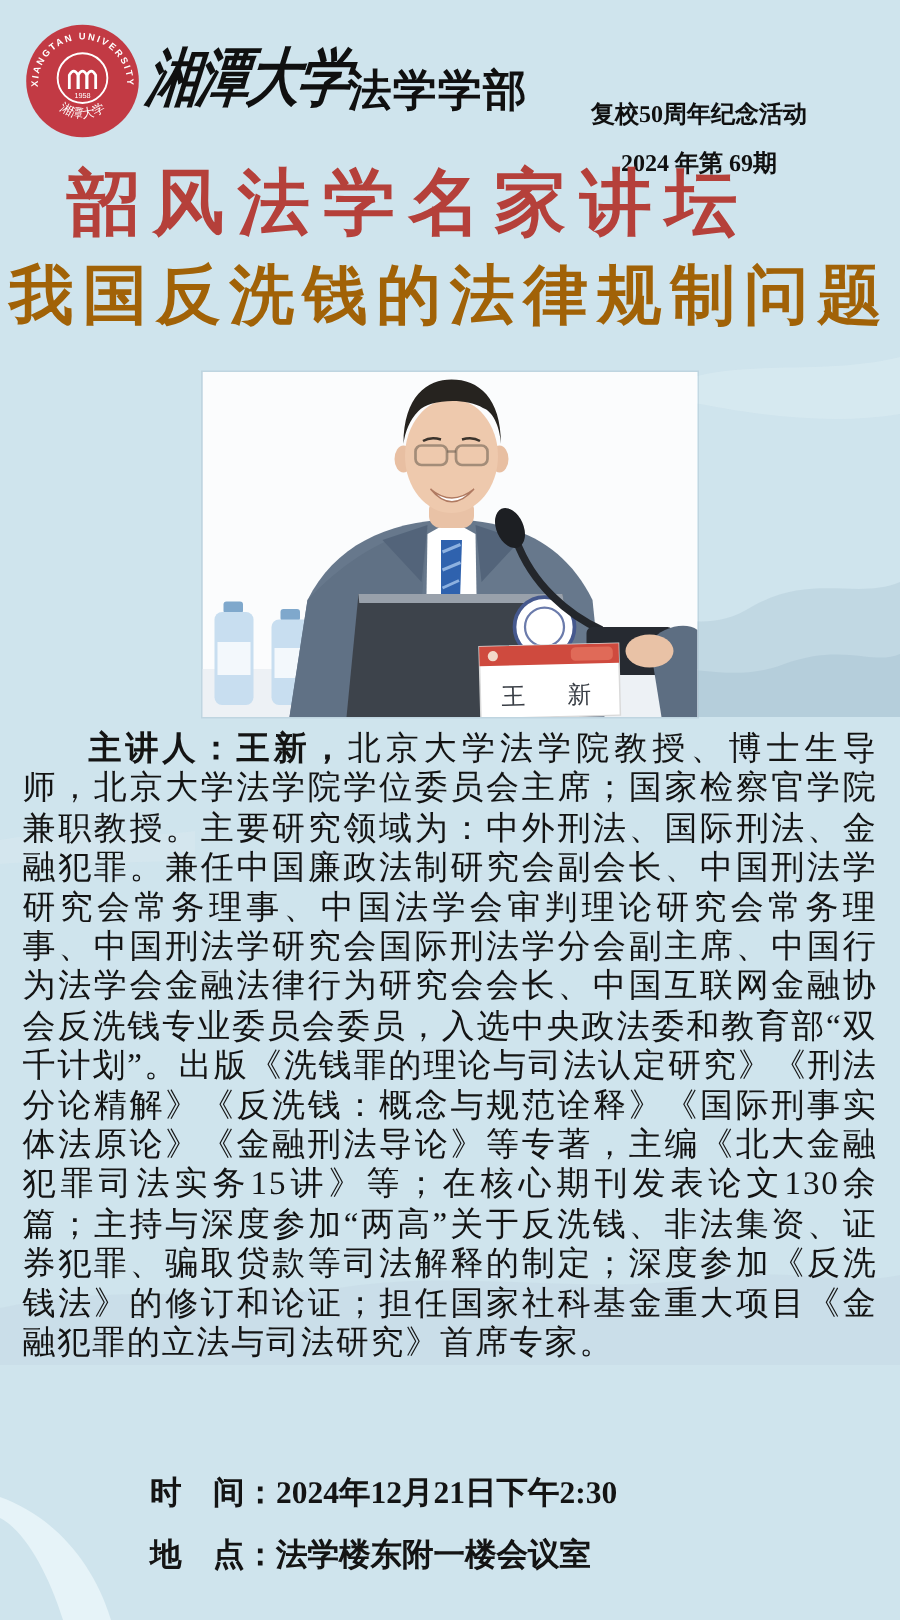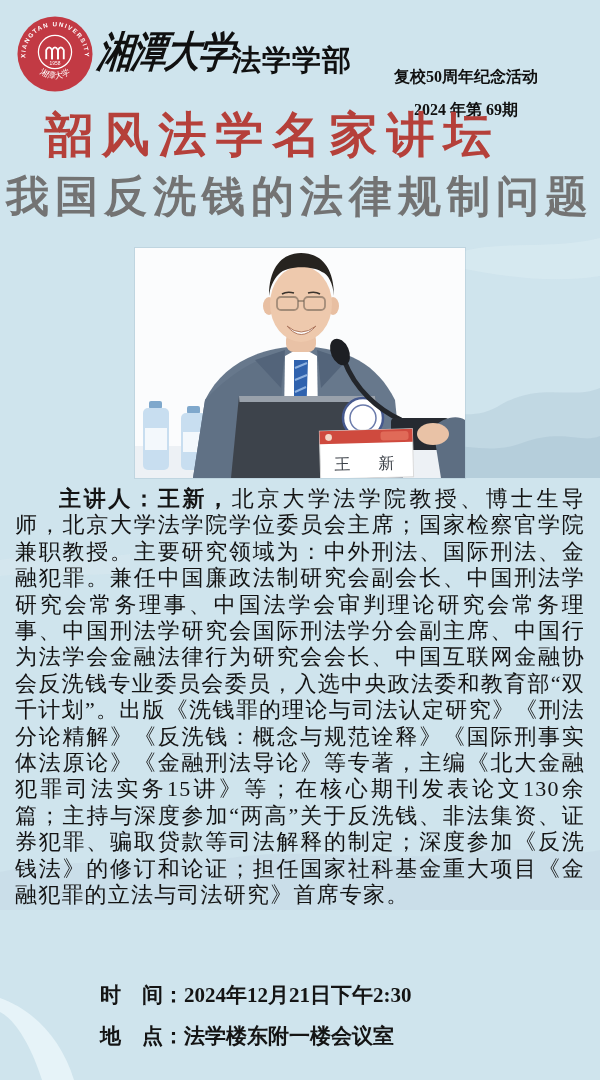--- a/index.html
+++ b/index.html
@@ -35,7 +35,7 @@
   }
   .title-lecture {
     position:absolute; left:0; top:168px; width:545px; text-align:center;
-    font-size:43px; font-weight:bold; color:#737373; letter-spacing:6px;
+    font-size:43px; font-weight:bold; color:#a16207; letter-spacing:6px;
     text-indent:6px; white-space:nowrap;
   }
 

